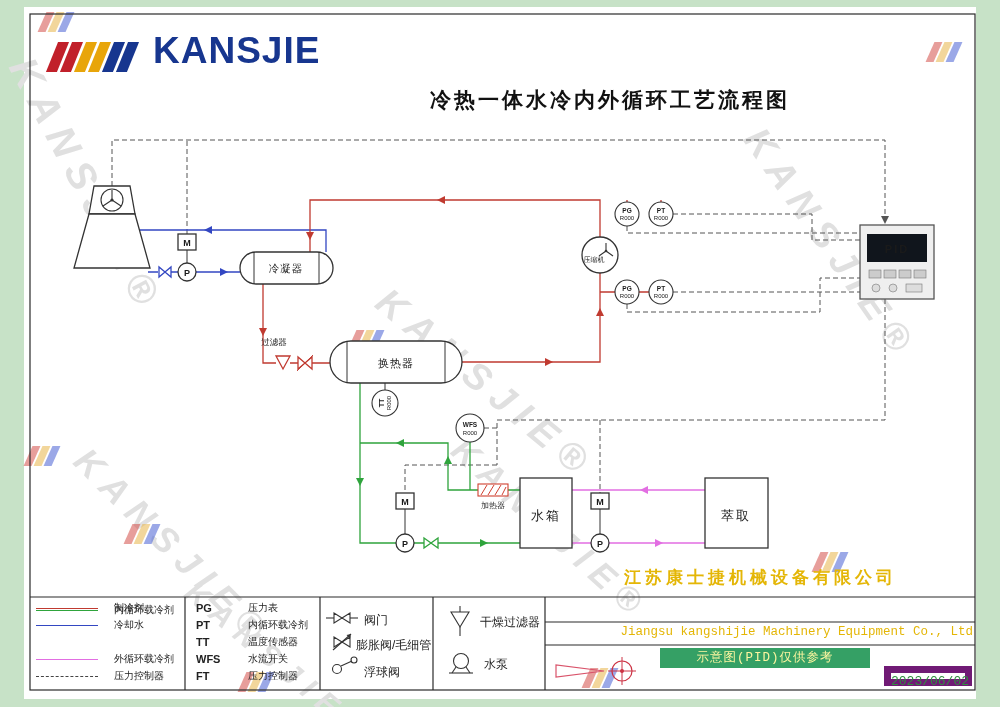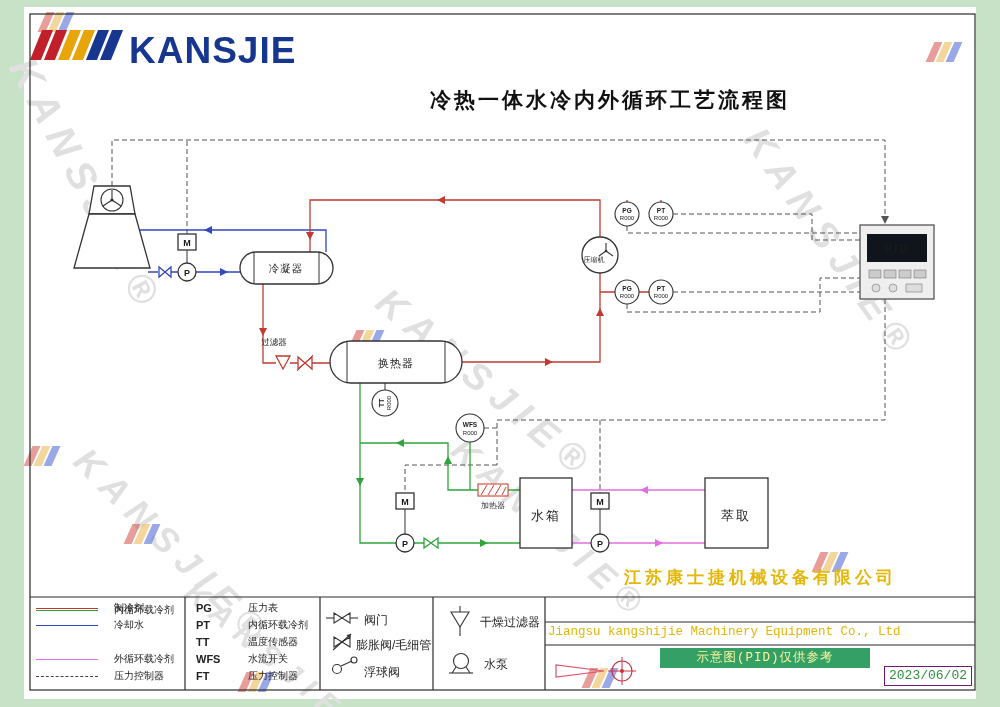--- a/index.html
+++ b/index.html
@@ -13,7 +13,7 @@
   .wms i{width:8px;height:20px;transform:skewX(-24deg);display:block}
   .wms i.r{background:#d4504a}.wms i.y{background:#e9b64a}.wms i.b{background:#4a62d4}
   
-  .brand{position:absolute;left:36px;top:30px;display:flex;align-items:flex-start;gap:12px}
+  .brand{position:absolute;left:52px;top:30px;display:flex;align-items:flex-end;gap:20px}
   .slashes{display:flex;gap:3px}
   .slash{width:11px;height:30px;transform:skewX(-22deg);display:block}
   .sl-r{background:#c1202a}.sl-y{background:#e8a50a}.sl-b{background:#17368f}

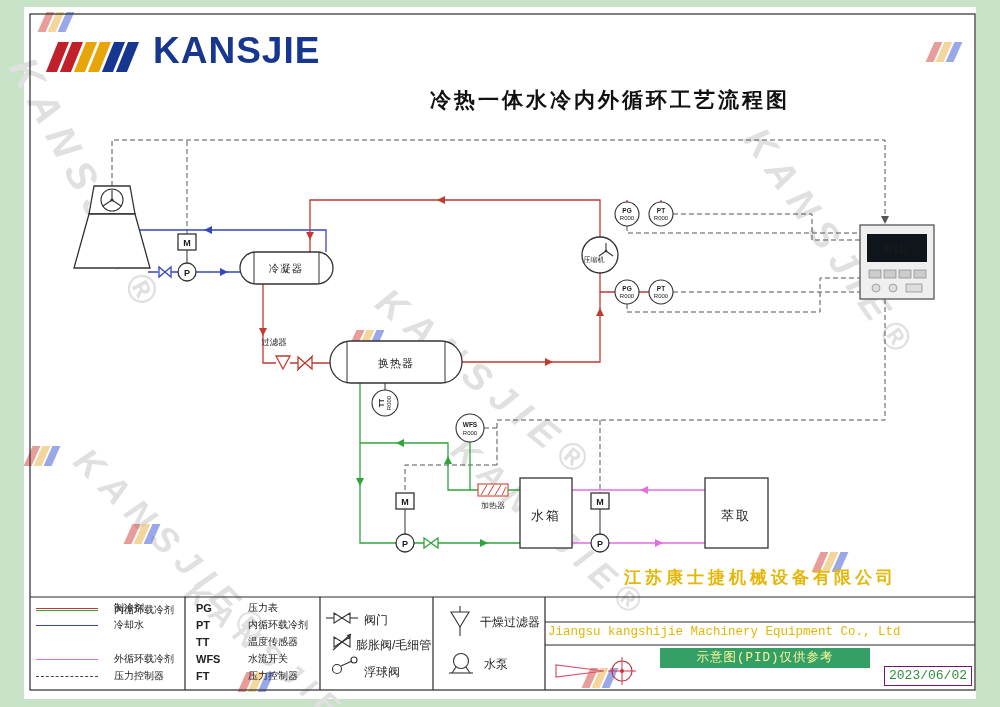--- a/index.html
+++ b/index.html
@@ -40,7 +40,7 @@
   .symlab{position:absolute;font-size:12px;color:#222;white-space:nowrap}
   
   .company-cn{position:absolute;left:548px;top:566px;width:425px;text-align:center;color:#e4b606;font-weight:bold;font-size:17px;letter-spacing:4px;white-space:nowrap}
-  .company-en{position:absolute;left:548px;top:625px;width:425px;text-align:left;color:#e4b606;font-size:12.5px;font-family:"Liberation Mono",monospace;white-space:nowrap}
+  .company-en{position:absolute;left:548px;top:625px;width:425px;text-align:right;color:#e4b606;font-size:12.5px;font-family:"Liberation Mono",monospace;white-space:nowrap}
   .note{position:absolute;left:660px;top:648px;width:210px;height:20px;line-height:20px;text-align:center;background:#35a065;color:#fdf6a0;font-size:12.5px;font-family:"Liberation Mono",monospace;letter-spacing:1px;white-space:nowrap}
   .date{position:absolute;left:884px;top:666px;width:88px;height:20px;line-height:18px;text-align:center;color:#2f8f3f;font-size:13px;font-family:"Liberation Mono",monospace;border:1px solid #701a75}
 </style>

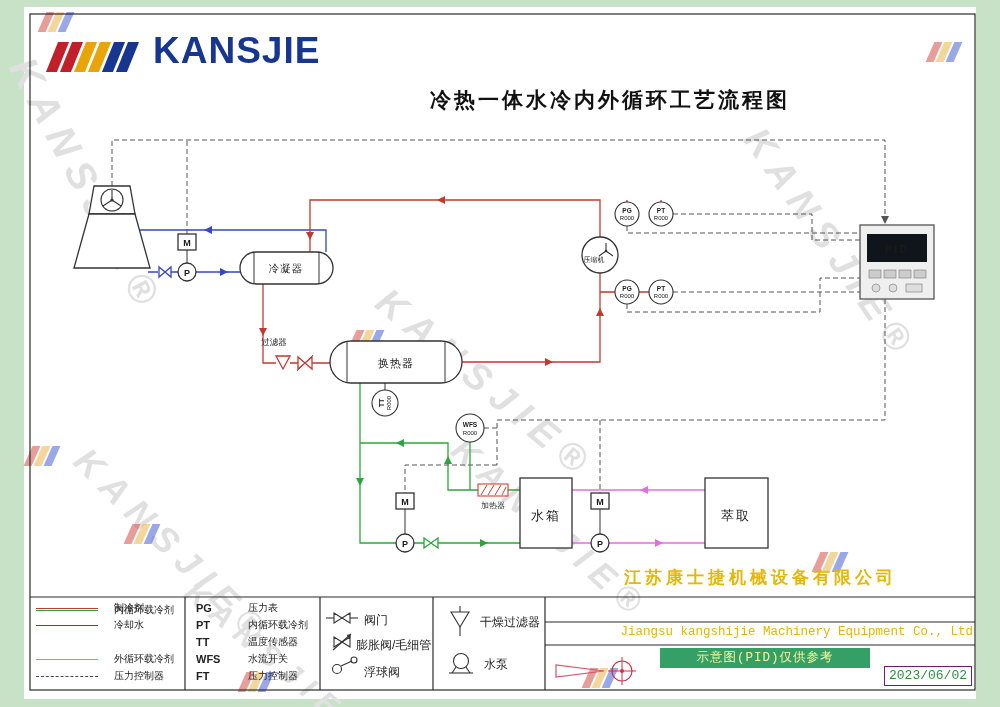--- a/index.html
+++ b/index.html
@@ -42,7 +42,7 @@
   .company-cn{position:absolute;left:548px;top:566px;width:425px;text-align:center;color:#e4b606;font-weight:bold;font-size:17px;letter-spacing:4px;white-space:nowrap}
   .company-en{position:absolute;left:548px;top:625px;width:425px;text-align:right;color:#e4b606;font-size:12.5px;font-family:"Liberation Mono",monospace;white-space:nowrap}
   .note{position:absolute;left:660px;top:648px;width:210px;height:20px;line-height:20px;text-align:center;background:#35a065;color:#fdf6a0;font-size:12.5px;font-family:"Liberation Mono",monospace;letter-spacing:1px;white-space:nowrap}
-  .date{position:absolute;left:884px;top:666px;width:88px;height:20px;line-height:18px;text-align:center;color:#2f8f3f;font-size:13px;font-family:"Liberation Mono",monospace;border:1px solid #701a75}
+  .date{position:absolute;left:884px;top:666px;width:88px;height:20px;line-height:18px;text-align:center;color:#2f8f3f;font-size:13px;font-family:"Liberation Mono",monospace;border:7px solid #701a75}
 </style>
 </head>
 <body>

